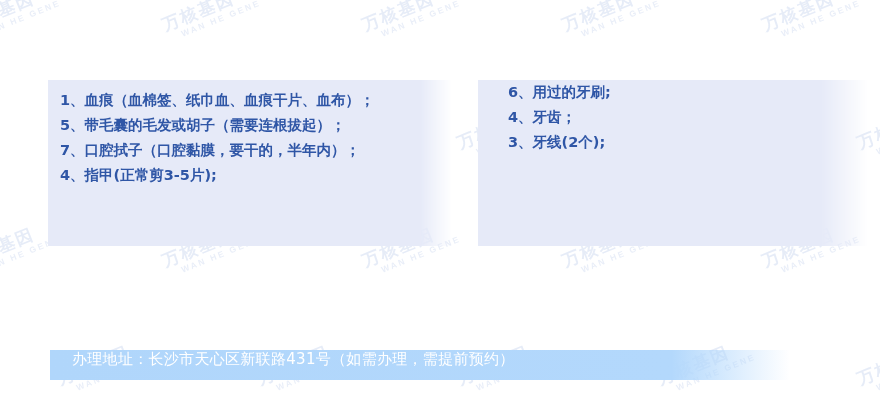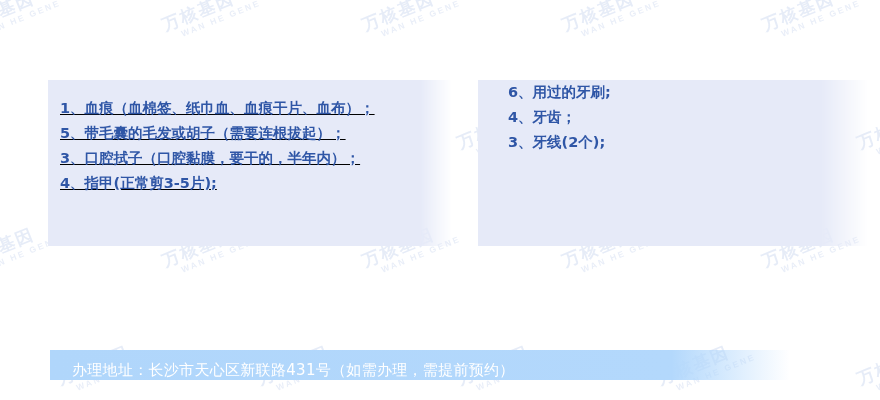--- a/index.html
+++ b/index.html
@@ -118,8 +118,7 @@
     z-index: 9;
   }
   .sample-list.left-list {
-    padding: 16px 0 0 12px;
-    text-decoration: underline;
+    padding: 8px 0 0 12px;
   }
   .sample-list.right-list {
     padding: 0 0 0 30px;

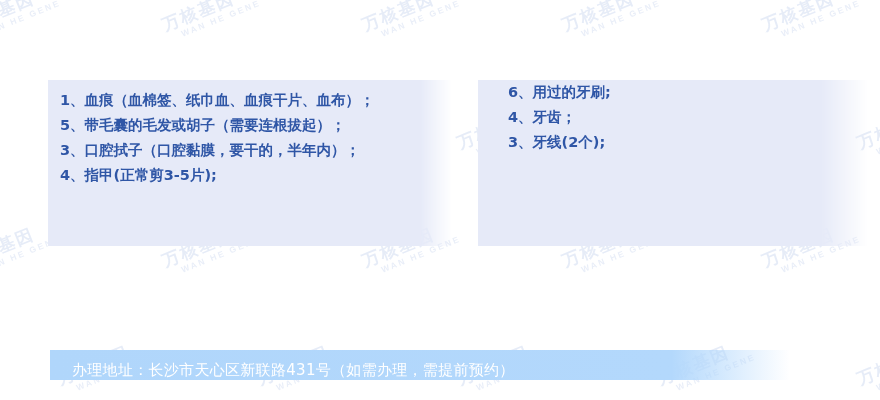--- a/index.html
+++ b/index.html
@@ -213,7 +213,7 @@
       <ul class="sample-list left-list">
         <li class="sample-item">1、血痕（血棉签、纸巾血、血痕干片、血布）；</li>
         <li class="sample-item">5、带毛囊的毛发或胡子（需要连根拔起）；</li>
-        <li class="sample-item">3、口腔拭子（口腔黏膜，要干的，半年内）；</li>
+        <li class="sample-item">7、口腔拭子（口腔黏膜，要干的，半年内）；</li>
         <li class="sample-item">4、指甲(正常剪3-5片);</li>
       </ul>
     </div>

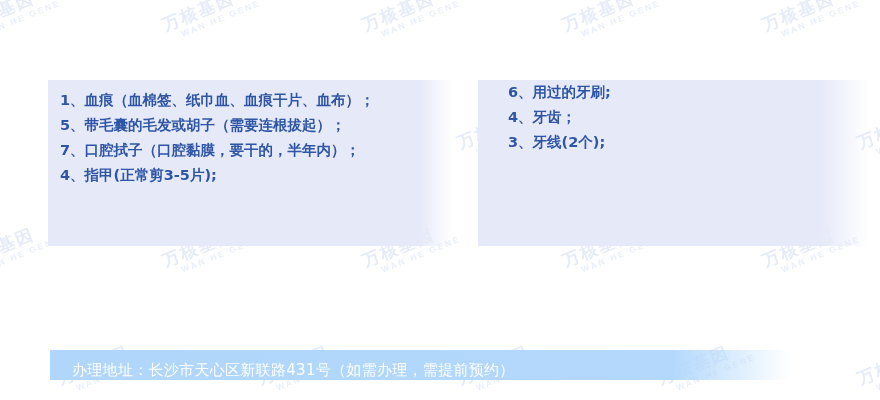--- a/index.html
+++ b/index.html
@@ -161,7 +161,7 @@
     background: linear-gradient(to right, #b0d6fb 0%, #b3d8fc 84%, rgba(179,216,252,0) 100%);
     z-index: 10;
     display: flex;
-    align-items: flex-end;
+    align-items: flex-start;
     box-sizing: border-box;
     padding-left: 22px;
   }

